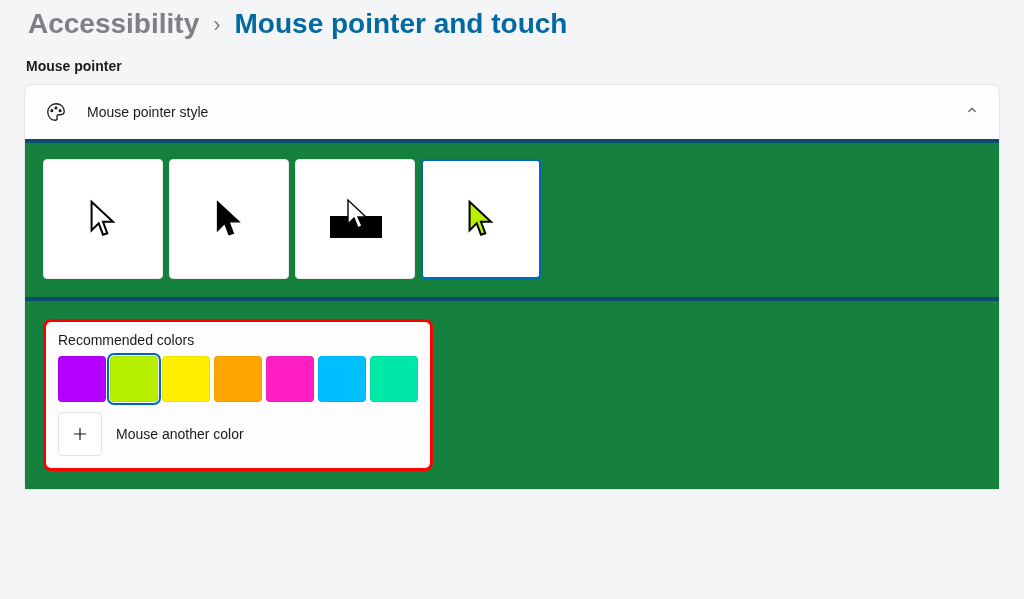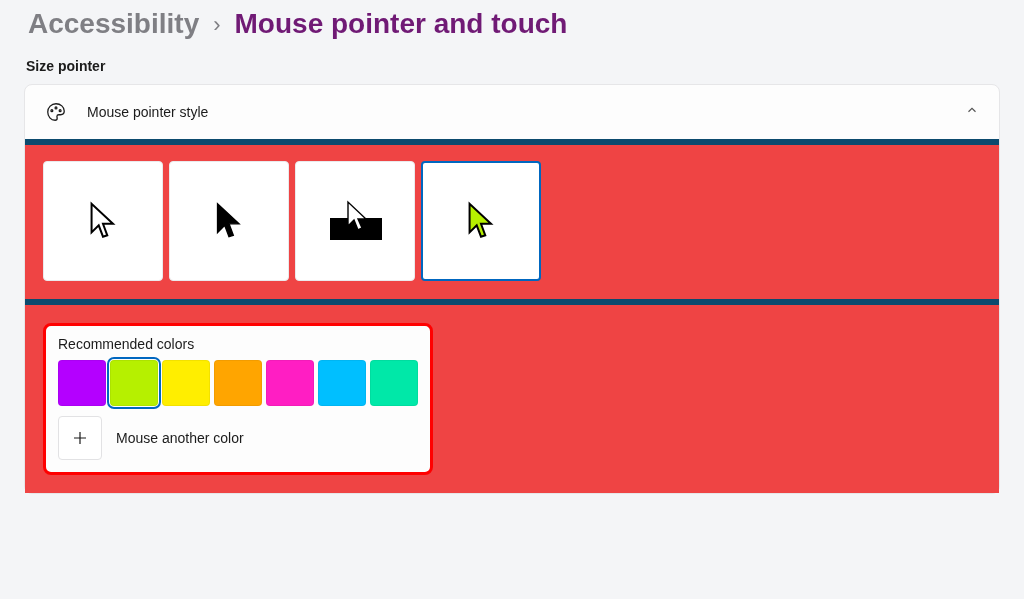--- a/index.html
+++ b/index.html
@@ -36,7 +36,7 @@
   .breadcrumb .current {
     font-size: 28px;
     font-weight: 600;
-    color: #701a75;
+    color: #0369a1;
     text-align: right;
   }
   .section-label {

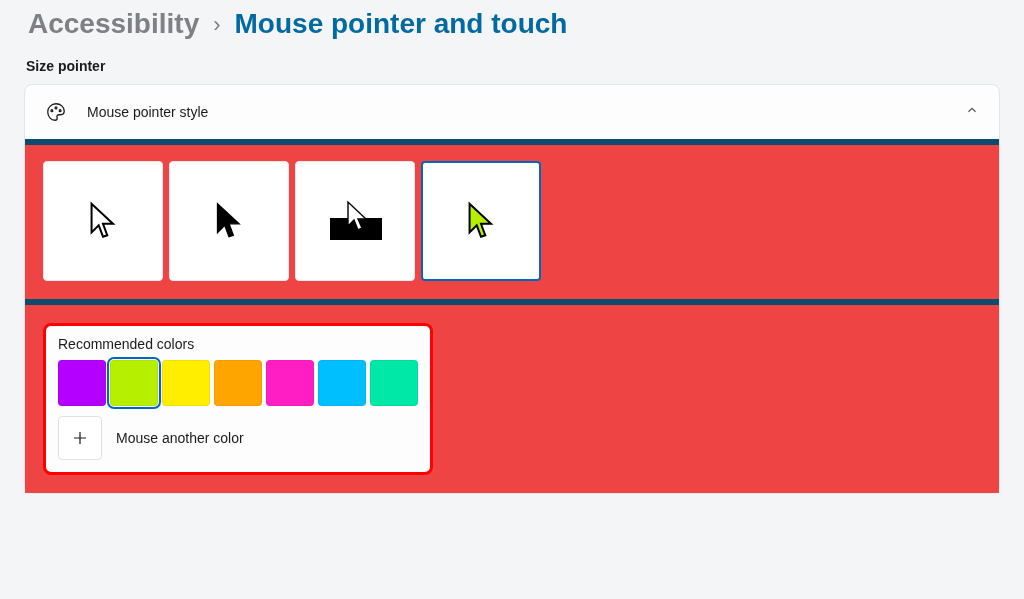--- a/index.html
+++ b/index.html
@@ -187,7 +187,7 @@
     <span class="current">Mouse pointer and touch</span>
   </div>
 
-  <div class="section-label">Size pointer</div>
+  <div class="section-label">Mouse pointer</div>
 
   <div class="card">
     <div class="card-header">

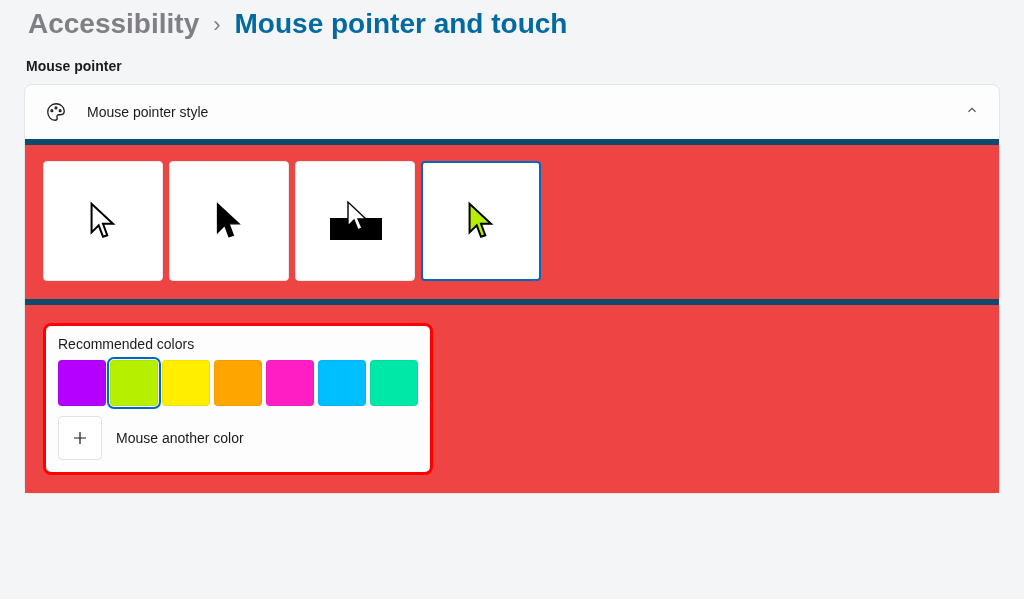--- a/index.html
+++ b/index.html
@@ -64,9 +64,9 @@
     color: #555;
   }
   .card-body {
-    border-top: 6px solid #0c4a6e;
+    border-top: 4px solid #0c4a6e;
     padding: 16px 18px 18px 18px;
-    background: #ef4444;
+    background: #15803d;
   }
   .style-row {
     display: flex;

